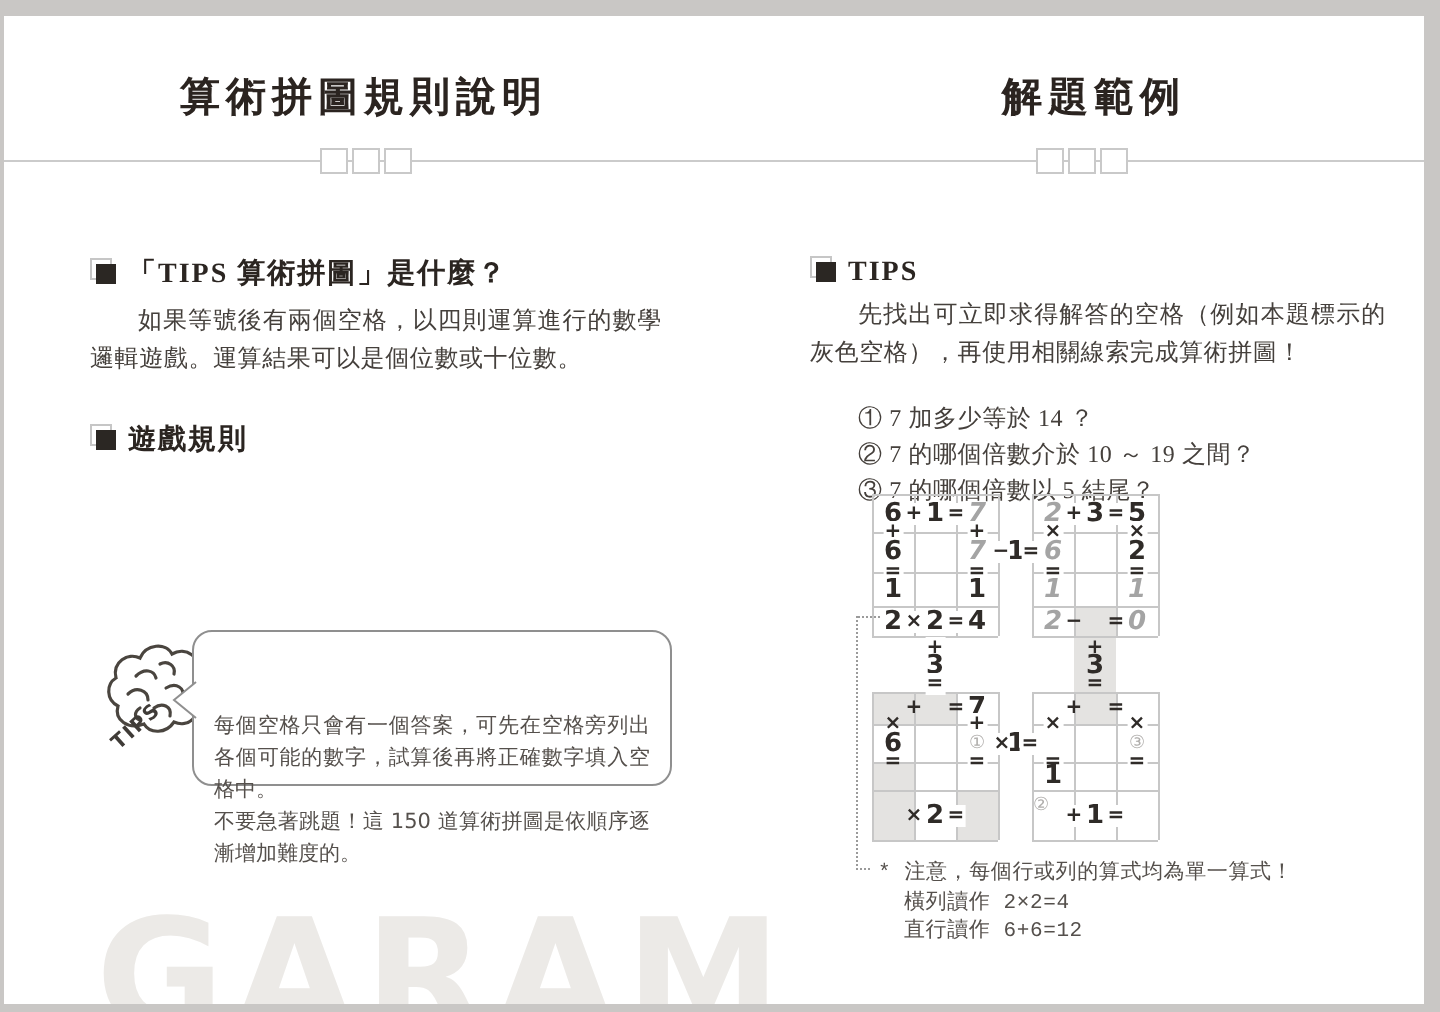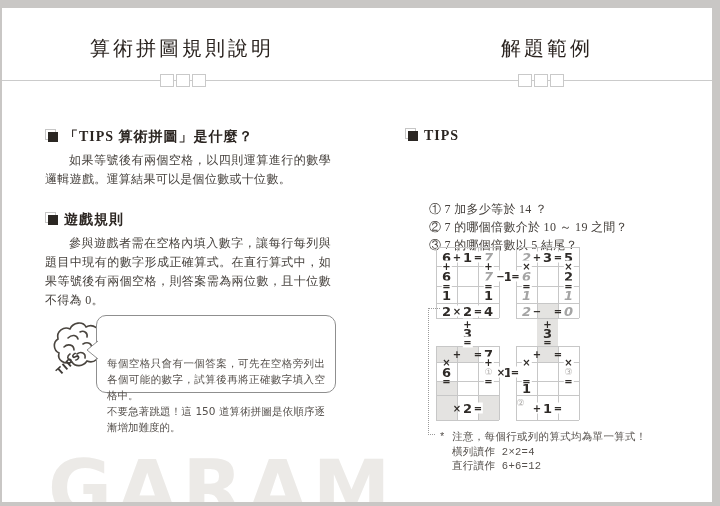--- a/index.html
+++ b/index.html
@@ -15,7 +15,7 @@
   
   .page-title{
     position:absolute;top:27px;
-    font-size:20px;font-weight:normal;color:#2b2420;letter-spacing:3px;
+    font-size:20px;font-weight:bold;color:#2b2420;letter-spacing:3px;
     text-align:center;
   }
   #title-left{left:20px;width:320px;}

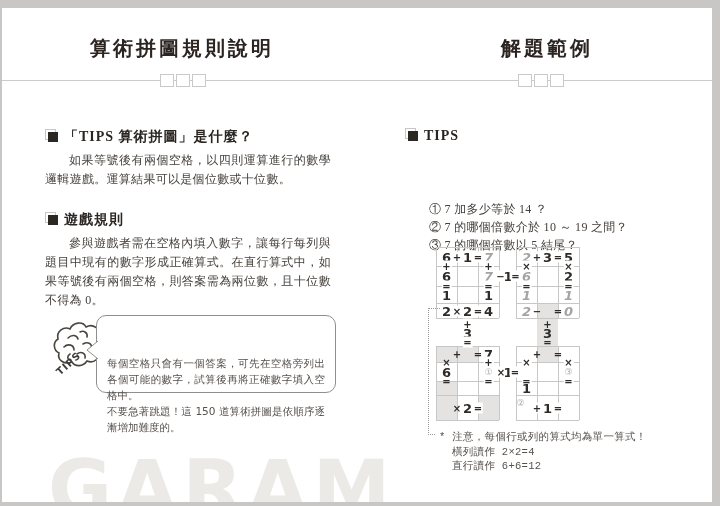--- a/index.html
+++ b/index.html
@@ -126,6 +126,7 @@
   <div class="h1" style="left:403px;top:120px;">
     <span class="sqwrap"><span class="sq-outline"></span><span class="sq-fill"></span></span><span>TIPS</span>
   </div>
+  <div class="para" style="left:403px;top:140px;width:288px;">先找出可立即求得解答的空格（例如本題標示的灰色空格），再使用相關線索完成算術拼圖！</div>
 
   <div class="hint-list" style="left:403px;top:176px;width:288px;margin-top:16px;">
     <div>① 7 加多少等於 14 ？</div>

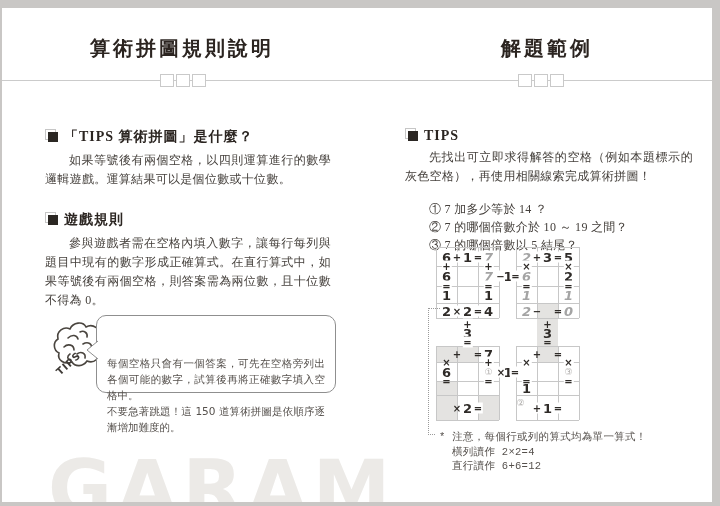--- a/index.html
+++ b/index.html
@@ -105,7 +105,6 @@
   <div class="h1" style="left:43px;top:203px;">
     <span class="sqwrap"><span class="sq-outline"></span><span class="sq-fill"></span></span><span>遊戲規則</span>
   </div>
-  <div class="para" style="left:43px;top:226px;width:286px;">參與遊戲者需在空格內填入數字，讓每行每列與題目中現有的數字形成正確算式。在直行算式中，如果等號後有兩個空格，則答案需為兩位數，且十位數不得為 0。</div>
 
   <svg id="brain" width="56" height="56" viewBox="0 0 56 56" fill="none" stroke="#4a453f" stroke-width="1.6" stroke-linecap="round">
     <path d="M22 44 C14 47 7 42 9 35 C3 32 3 24 8 21 C6 13 14 8 20 11 C23 4 33 3 36 9 C43 5 51 11 49 18 C55 22 54 31 48 33 C51 40 44 46 37 43 C33 49 25 49 22 44 Z"></path>

